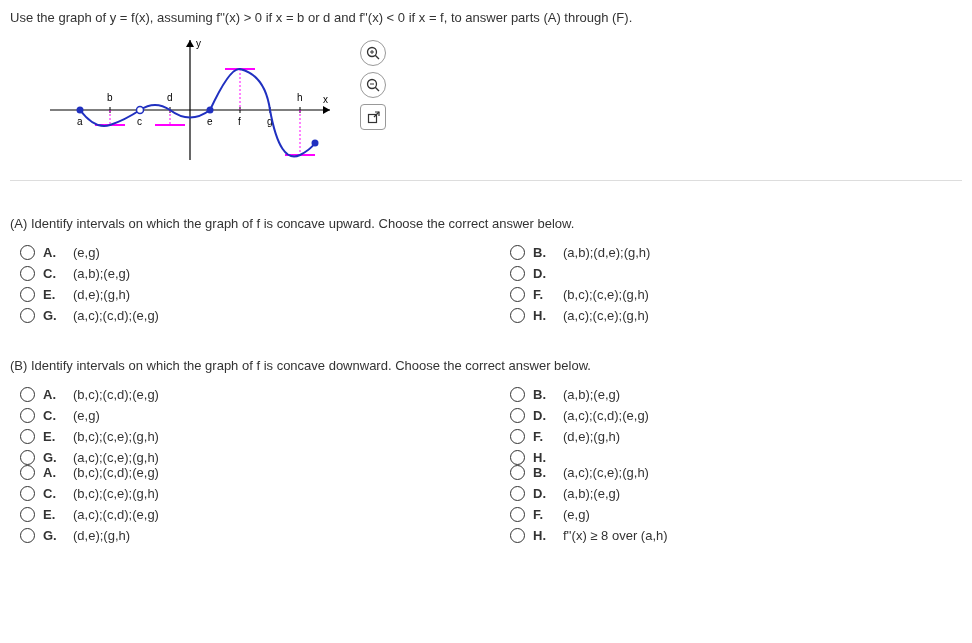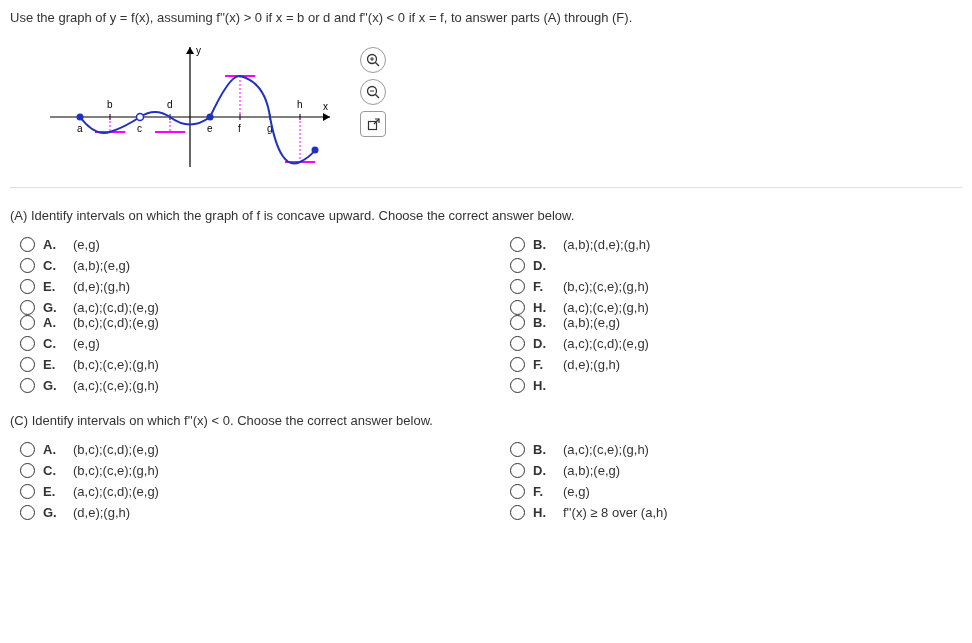--- a/index.html
+++ b/index.html
@@ -12,7 +12,7 @@
       box-sizing: border-box;
     }
     .prompt-text {
-      margin-bottom: 17px;
+      margin-bottom: 10px;
     }
     .graph-row {
       display: flex;

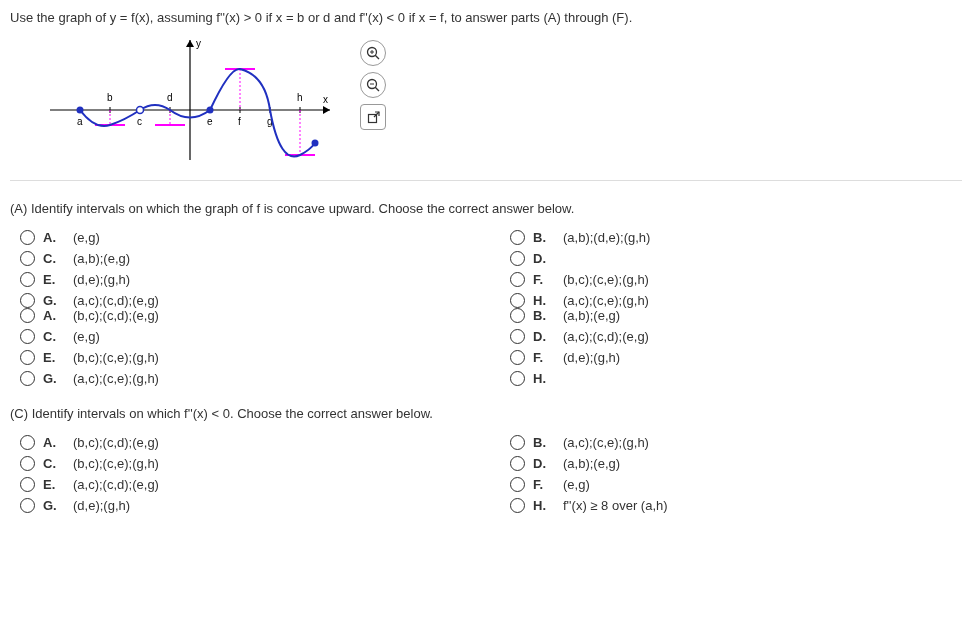--- a/index.html
+++ b/index.html
@@ -46,7 +46,7 @@
     }
     .icon-btn.square { border-radius: 4px; }
     .section-hdr {
-      margin: 20px 0 14px 0;
+      margin: 35px 0 14px 0;
     }
     .options-grid {
       display: grid;

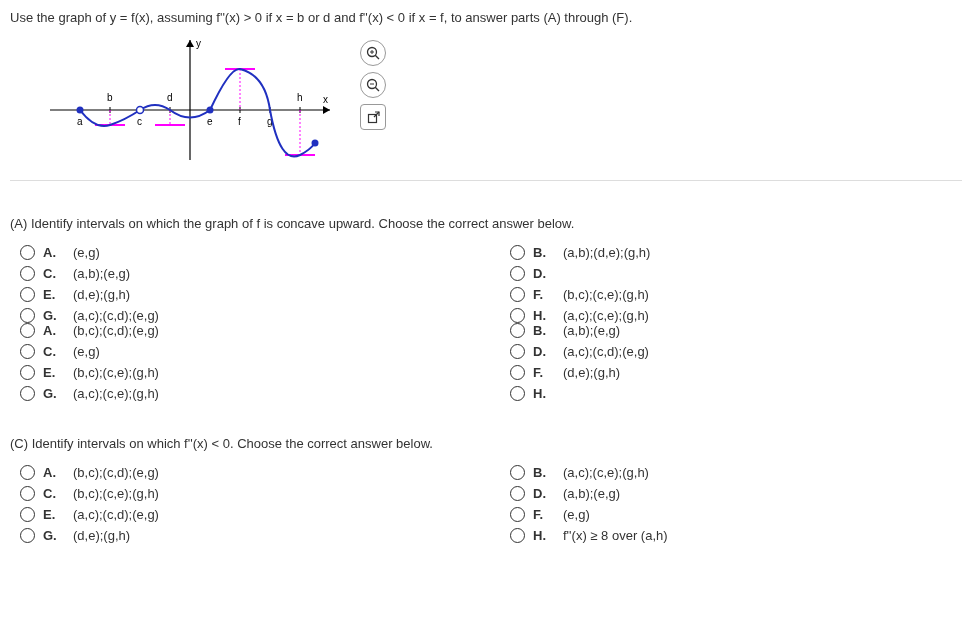--- a/index.html
+++ b/index.html
@@ -197,6 +197,7 @@
         <span>(a,c);(c,e);(g,h)</span>
       </div>
     </div>
+    <div class="section-hdr">(B) Identify intervals on which the graph of f is concave downward. Choose the correct answer below.</div>
     <div class="options-grid">
       <div class="opt">
         <span class="radio"></span>

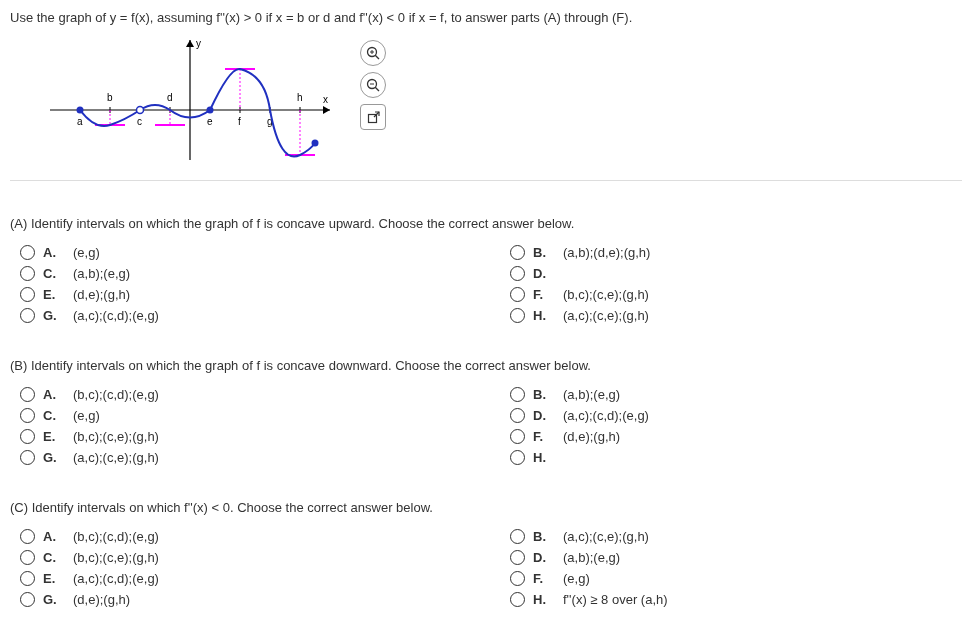--- a/index.html
+++ b/index.html
@@ -239,7 +239,6 @@
         <span class="opt-letter">H.</span>
       </div>
     </div>
-    <div class="section-hdr">(C) Identify intervals on which f''(x) &lt; 0. Choose the correct answer below.</div>
     <div class="options-grid">
       <div class="opt">
         <span class="radio"></span>

